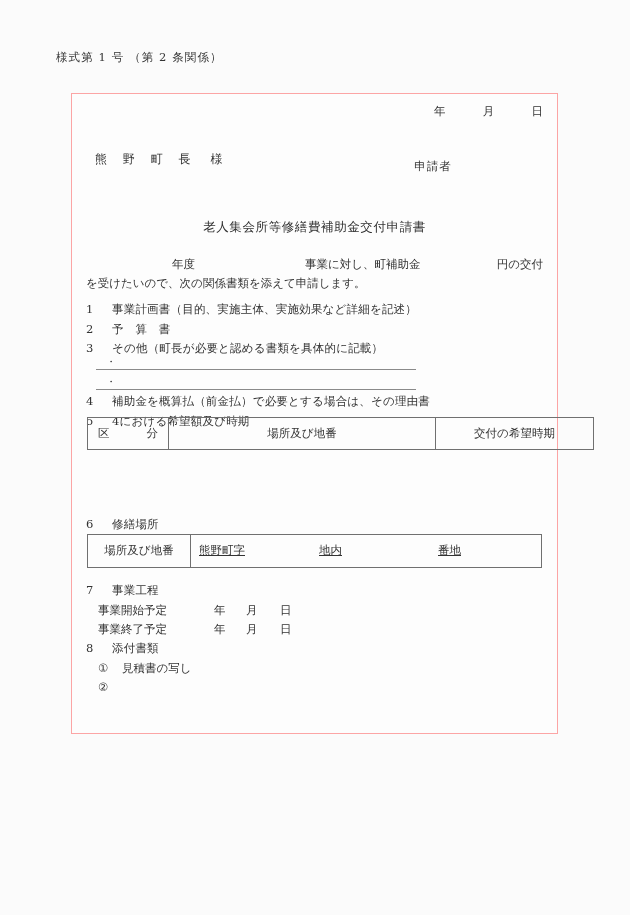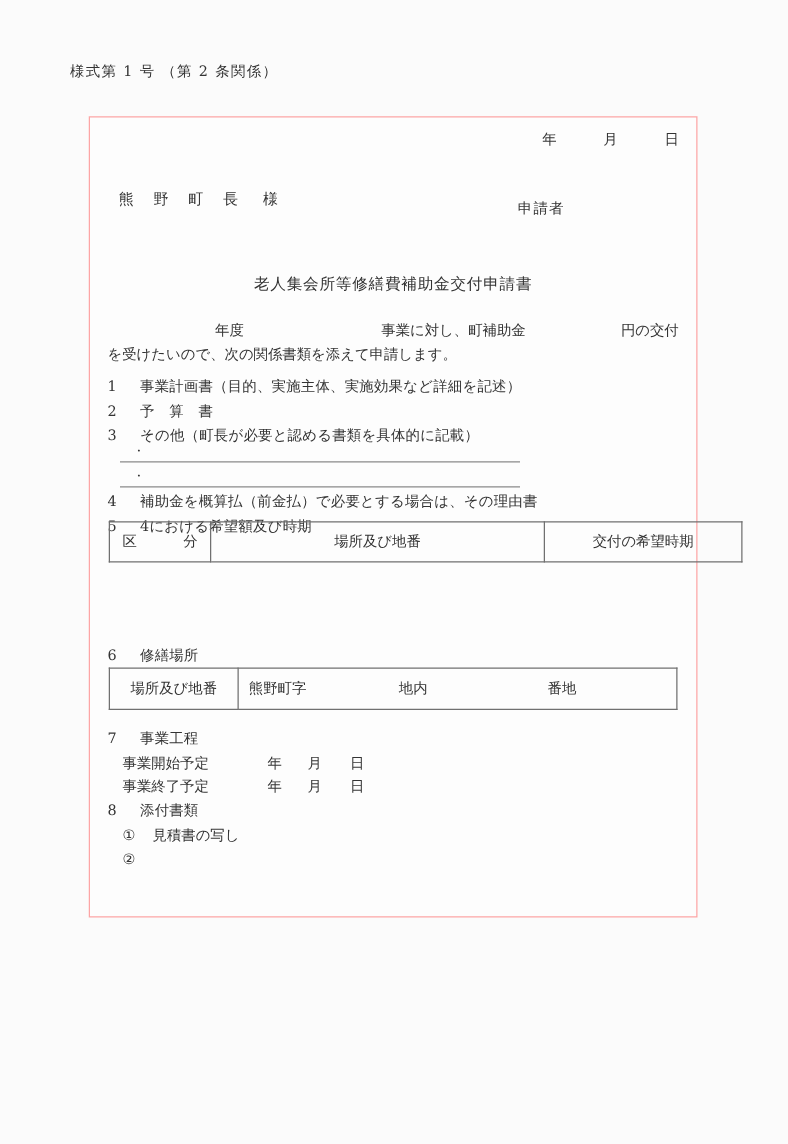--- a/index.html
+++ b/index.html
@@ -232,6 +232,7 @@
     display: flex;
     align-items: center;
     white-space: nowrap;
+    text-decoration: underline;
   }
   .place-value .pv-gap1 { display: inline-block; width: 74px; }
   .place-value .pv-gap2 { display: inline-block; width: 96px; }

